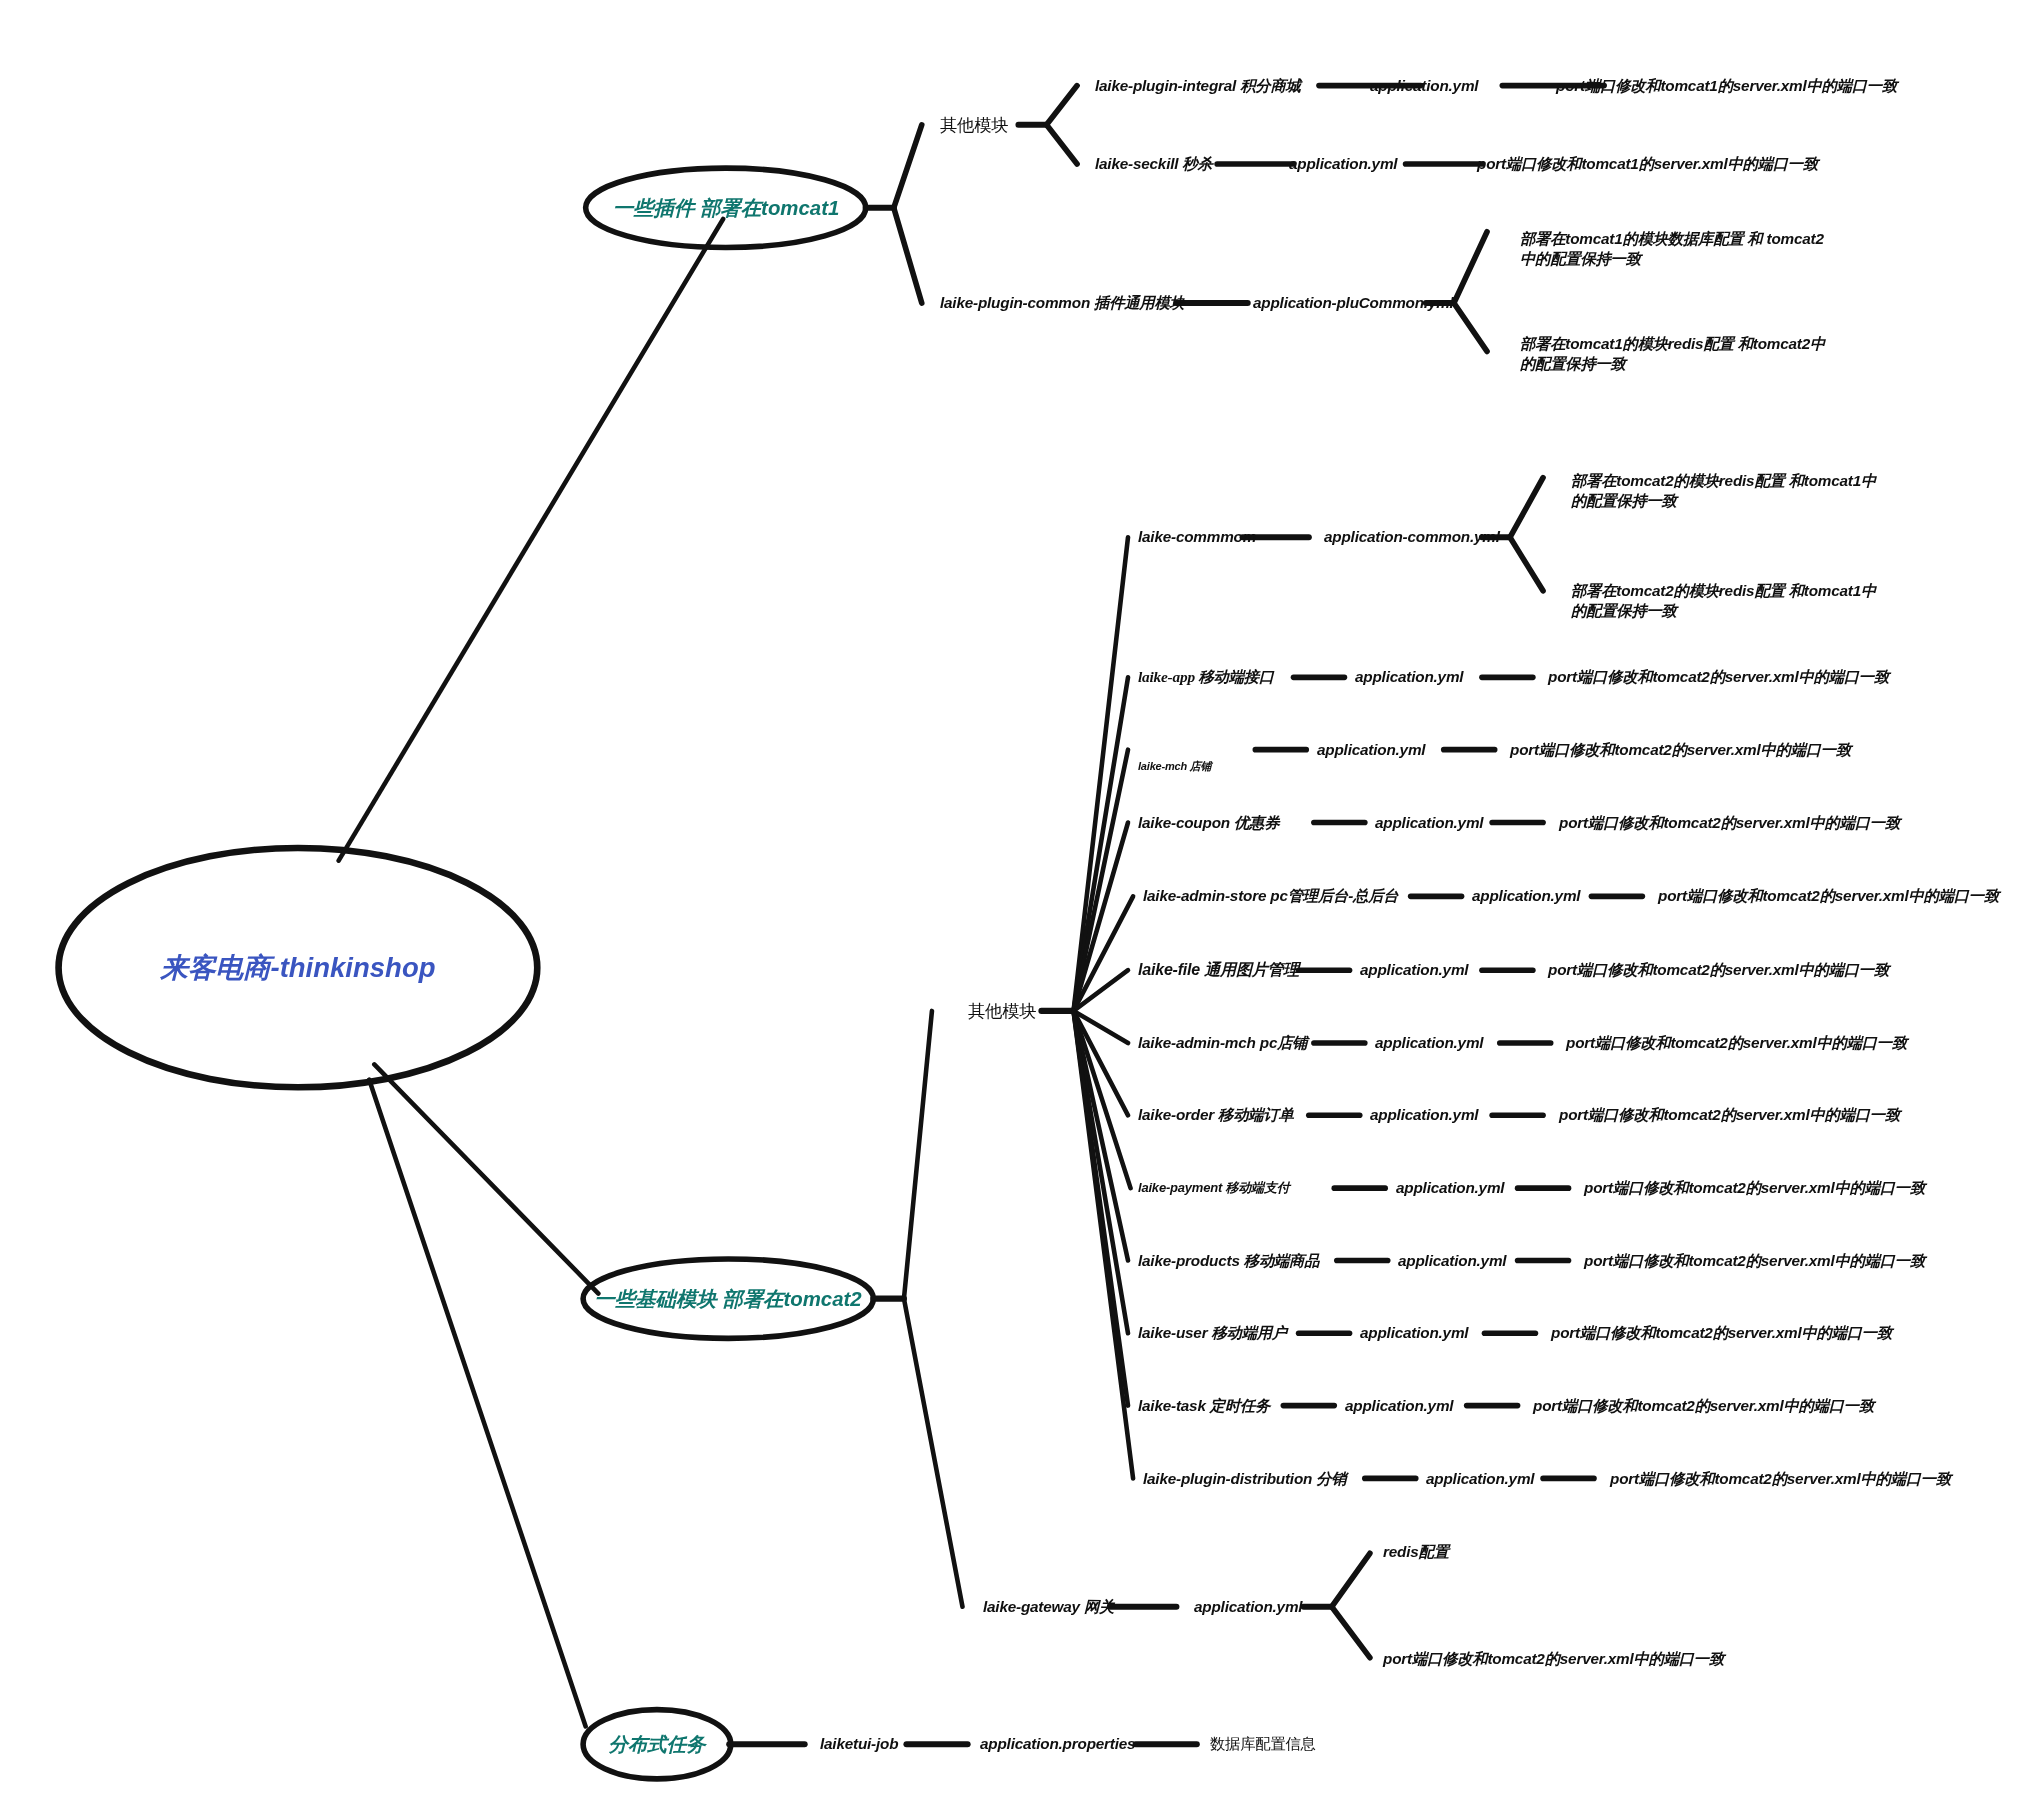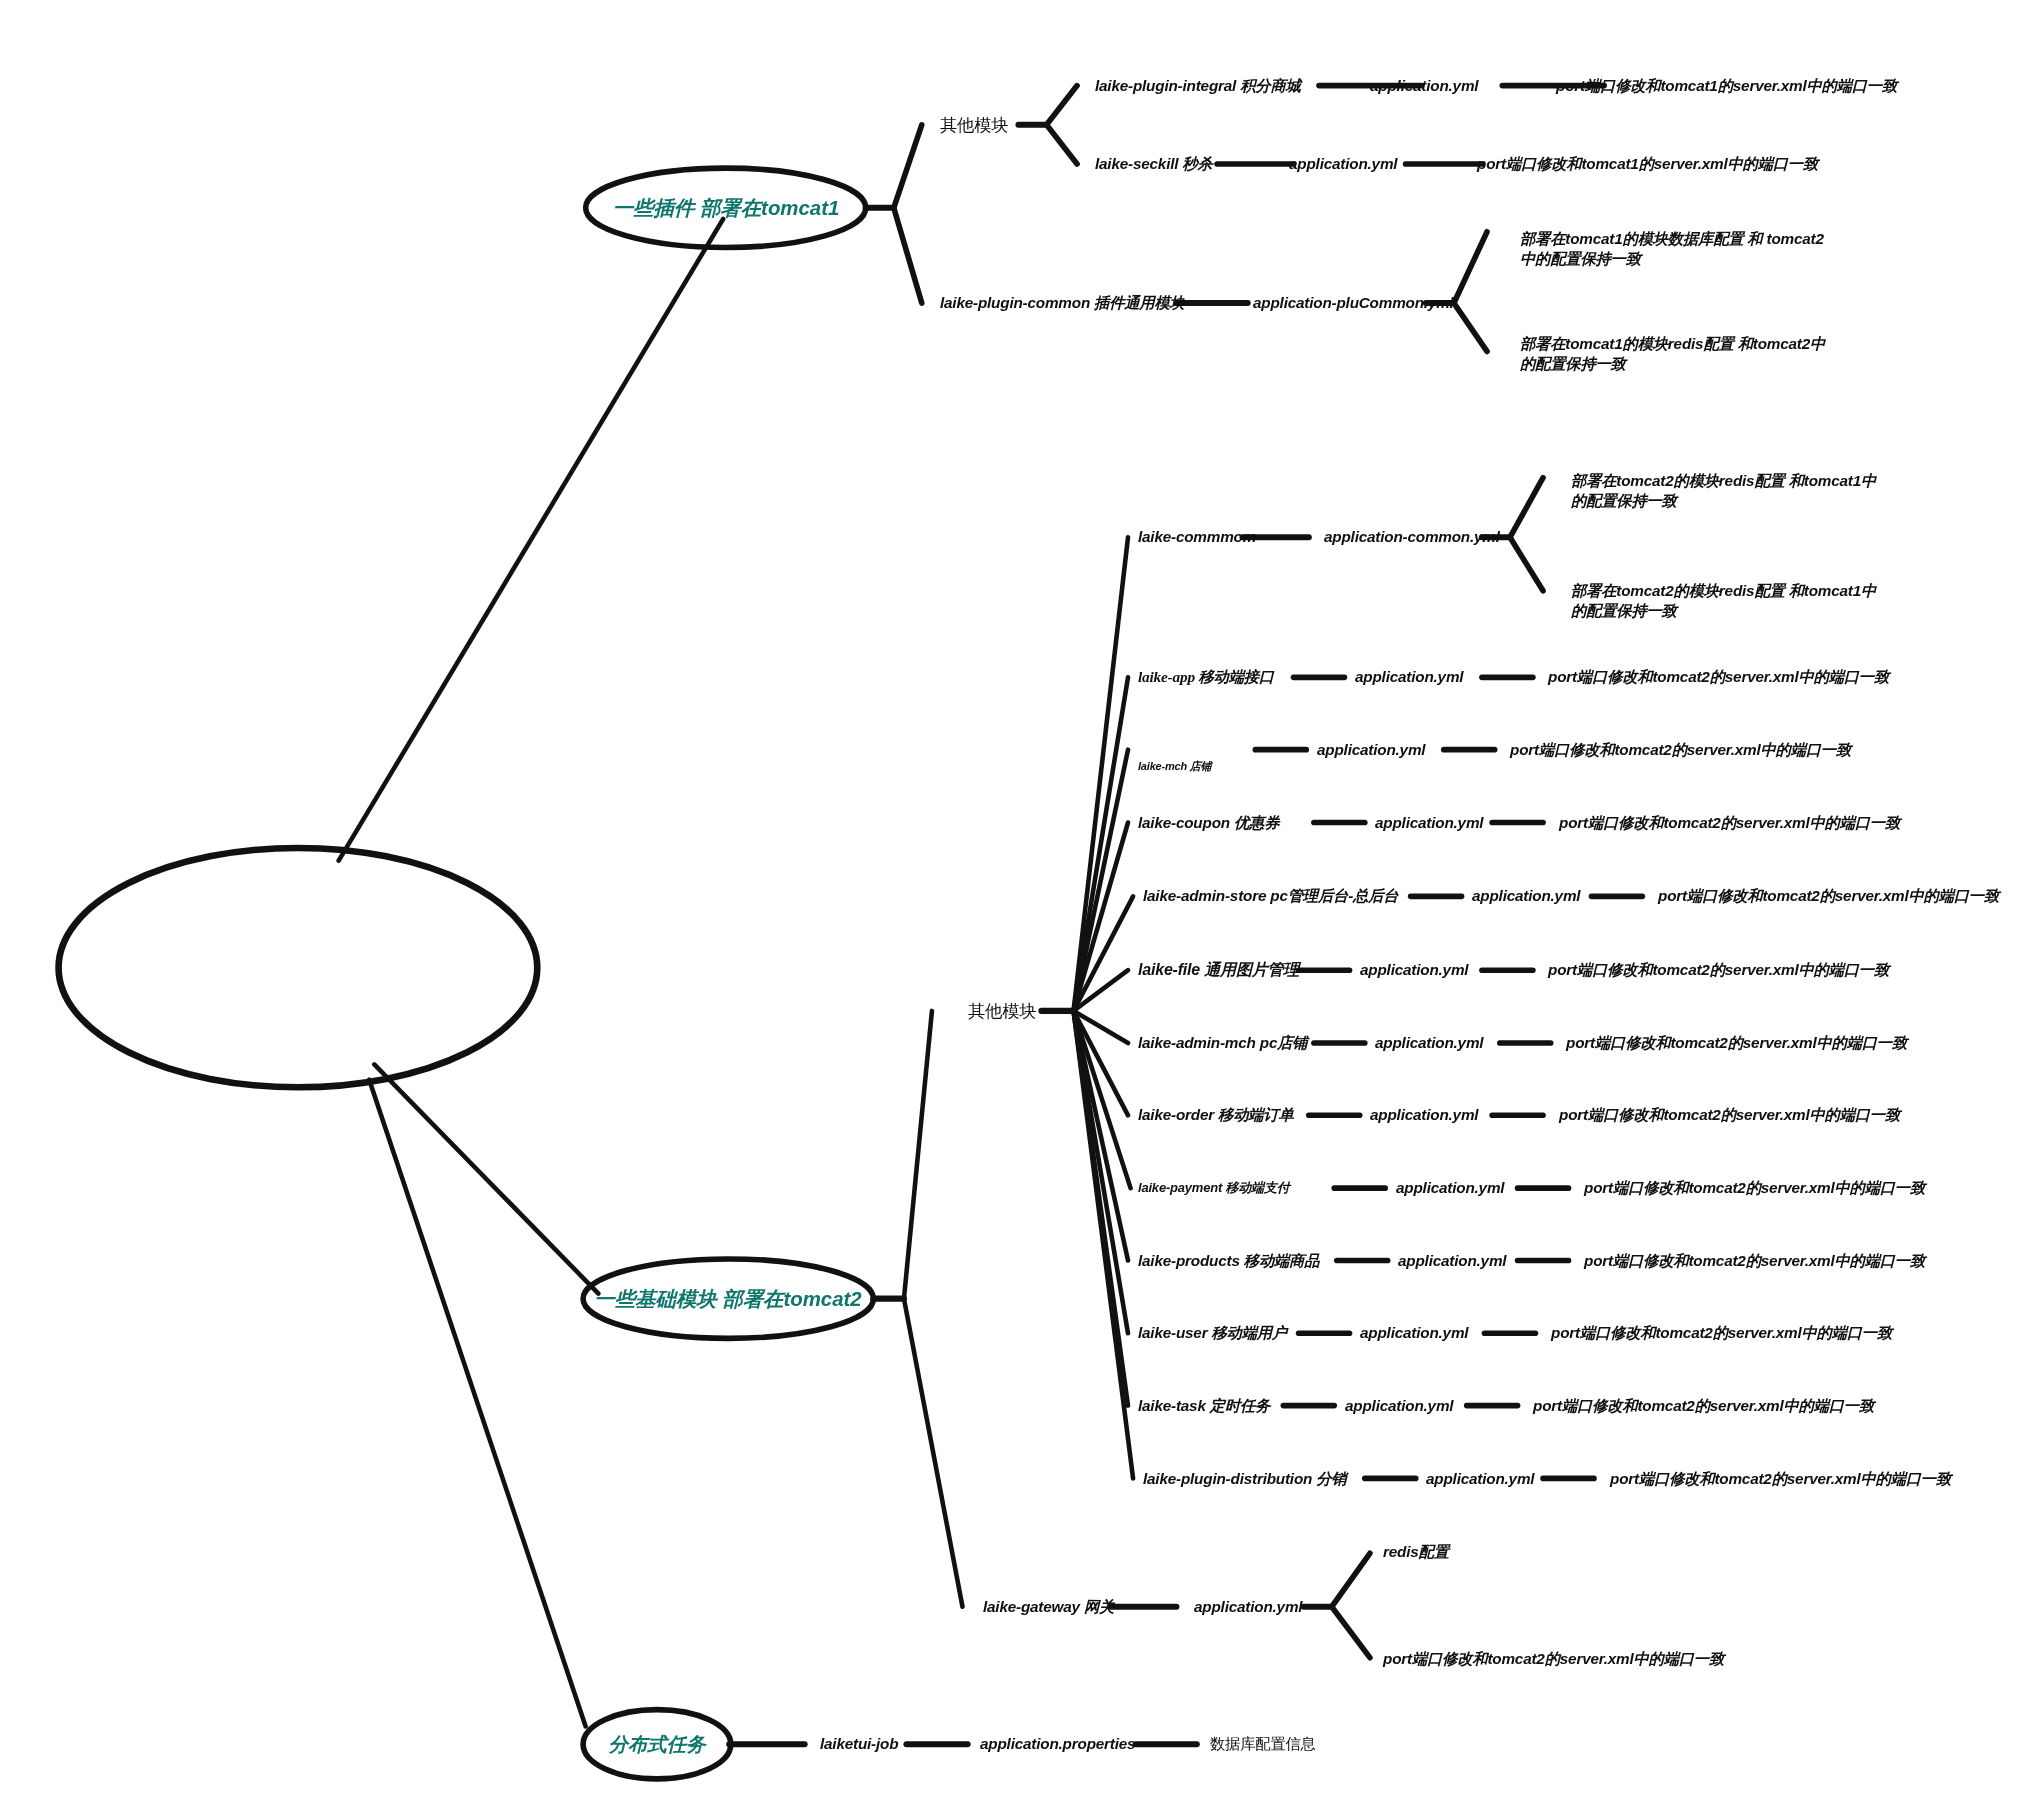--- a/index.html
+++ b/index.html
@@ -168,6 +168,7 @@
   </svg>
 
   <div class="rootlbl" style="left:298px; top:968px; width:387px; transform:translate(-50%,-50%); font-size:27.5px;">
+    <div>来客电商-thinkinshop</div>
   </div>
 
   <div class="ellipsetext" style="left:726px; top:208px; font-size:20.4px;">一些插件 部署在tomcat1</div>

